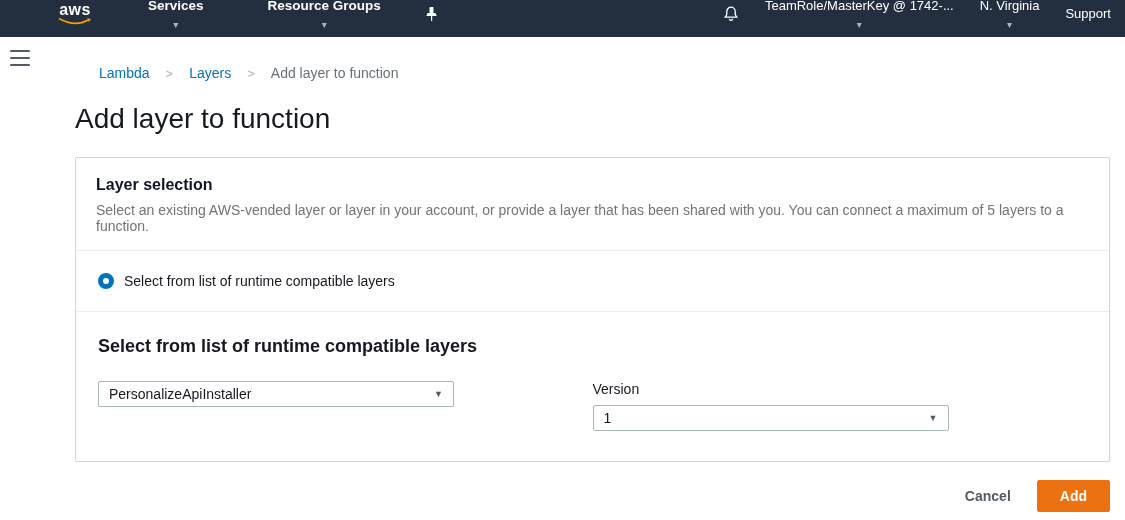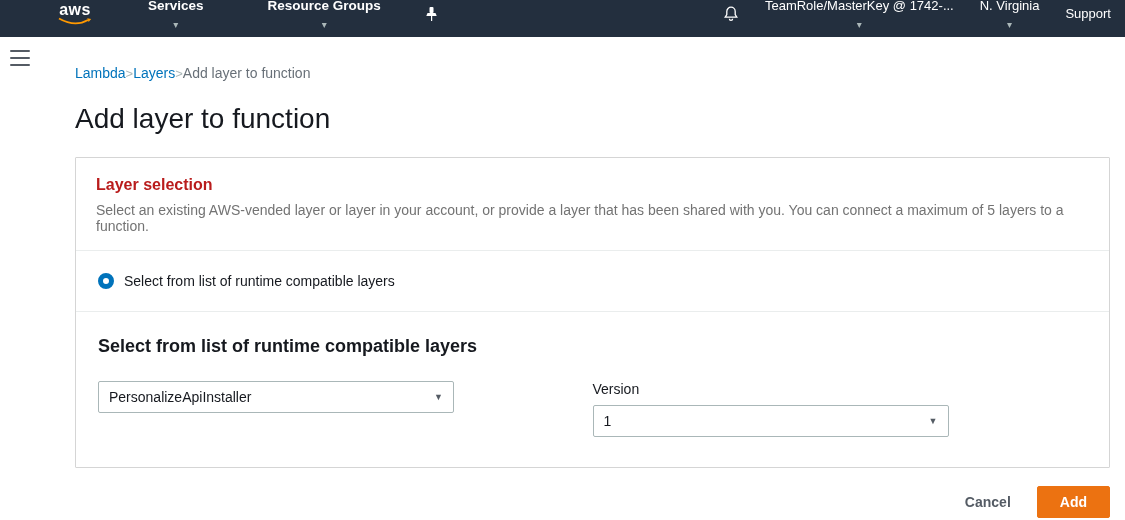--- a/index.html
+++ b/index.html
@@ -26,7 +26,7 @@
 
   
   .content { margin:0 15px 0 75px; padding-top:28px; }
-  .breadcrumb { font-size:14px; display:flex; align-items:center; gap:0; }
+  .breadcrumb { font-size:14px; display:flex; align-items:center; gap:16px;margin-left:24px; }
   .breadcrumb a { color:#0073bb; text-decoration:none; cursor:pointer; }
   .breadcrumb .sep { color:#aab7b8; font-size:13px; }
   .breadcrumb .current { color:#687078; }

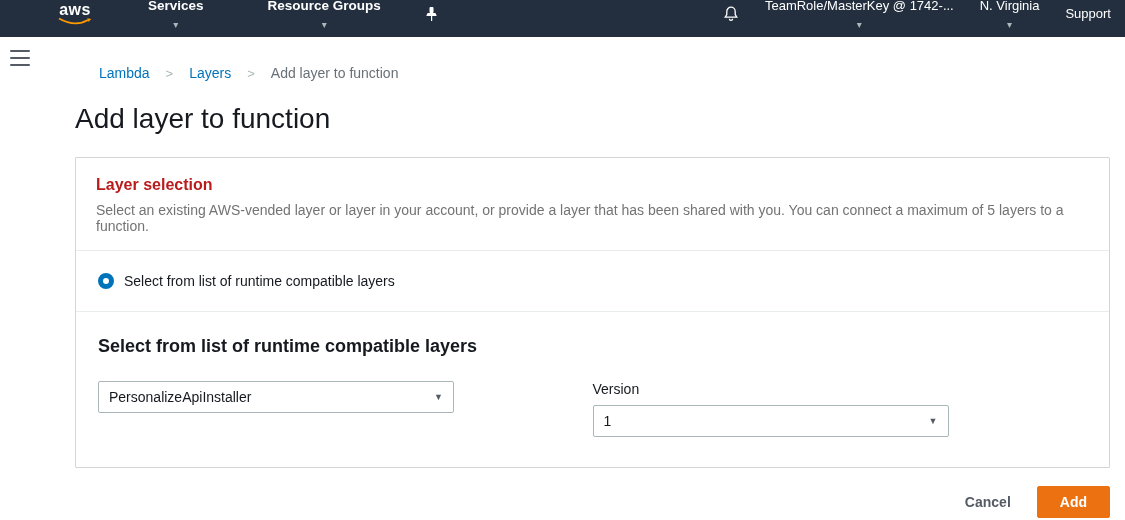--- a/index.html
+++ b/index.html
@@ -35,7 +35,7 @@
   
   .card { margin-top:22px; border:1px solid #d5d5d5; border-radius:1px; background:#ffffff; }
   .card-header { padding:18px 20px 16px 20px; }
-  .card-title { font-size:16px; font-weight:bold; color:#b91c1c; }
+  .card-title { font-size:16px; font-weight:bold; color:#0f172a; }
   .card-desc { margin-top:8px; font-size:14px; color:#737373; }
   .divider { border-top:1px solid #eaeded; }
 

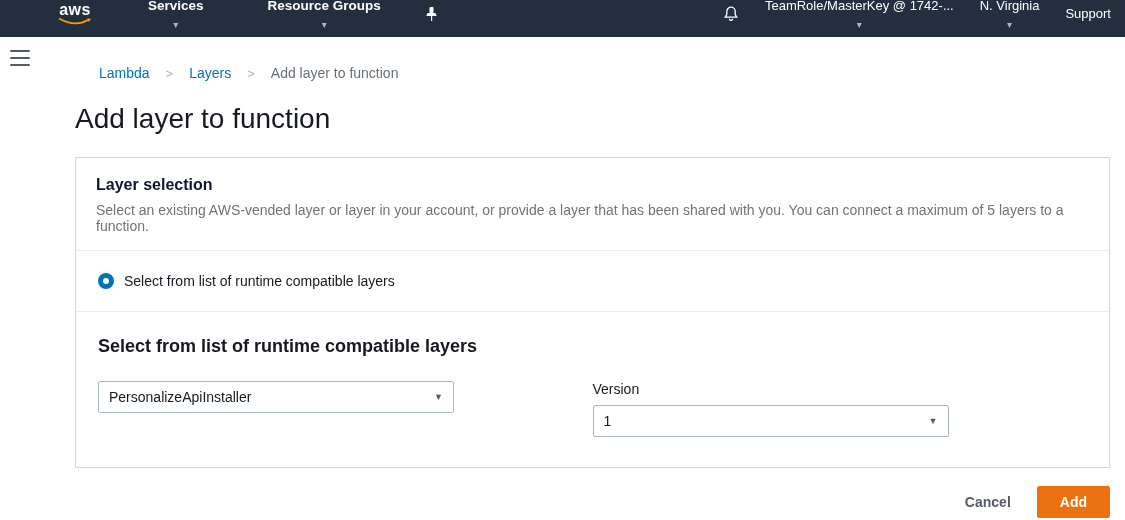--- a/index.html
+++ b/index.html
@@ -49,7 +49,7 @@
   .section-title { font-size:18px; font-weight:bold; color:#16191f; }
   .fields { margin-top:24px; display:grid; grid-template-columns:1fr 1fr; }
   .field-label { font-size:14px; color:#16191f; margin-bottom:8px; }
-  .selectbox { width:72%; height:32px; border:1px solid #aab7b8; border-radius:2px;
+  .selectbox { width:72%; height:26px; border:1px solid #aab7b8; border-radius:2px;
     background:#ffffff; display:flex; align-items:center; justify-content:space-between;
     padding:0 10px 0 10px; font-size:14px; cursor:pointer; }
   .selectbox .sel-chev { color:#545b64; font-size:9px; }

